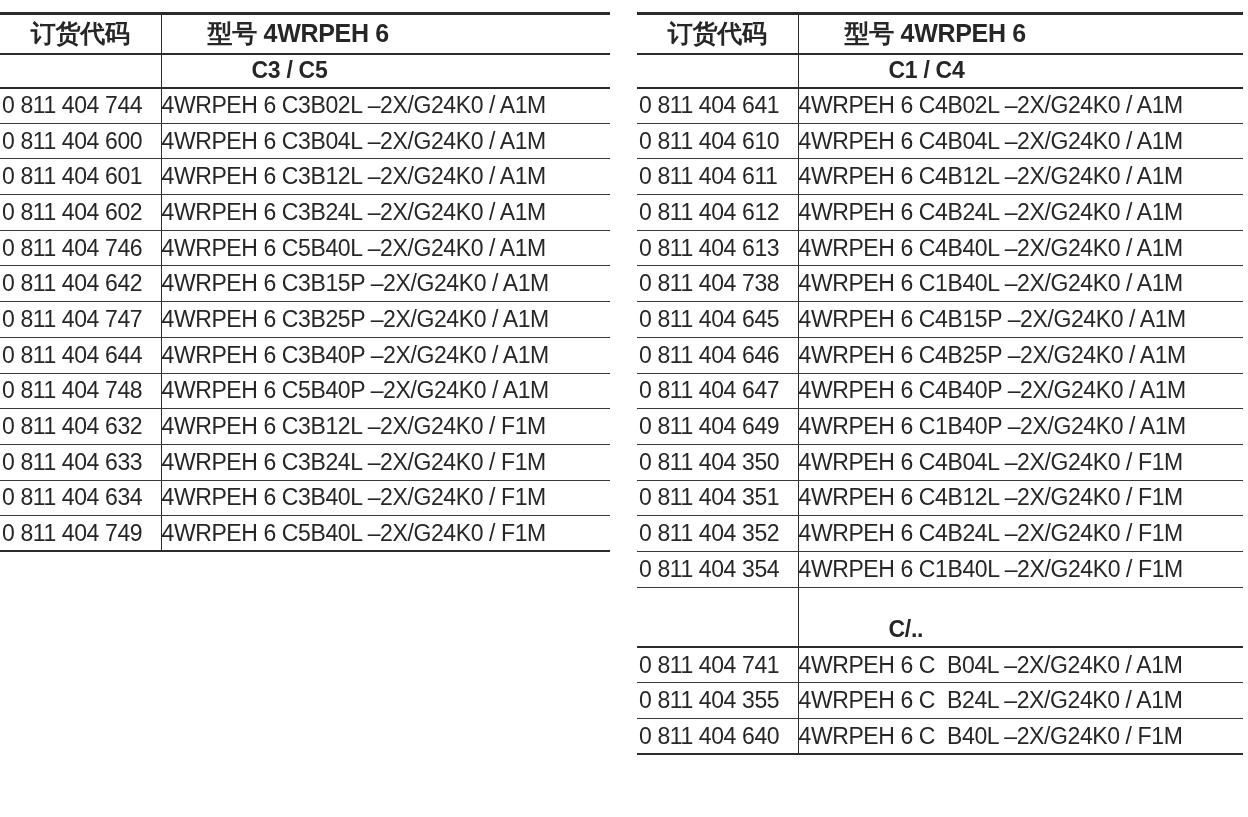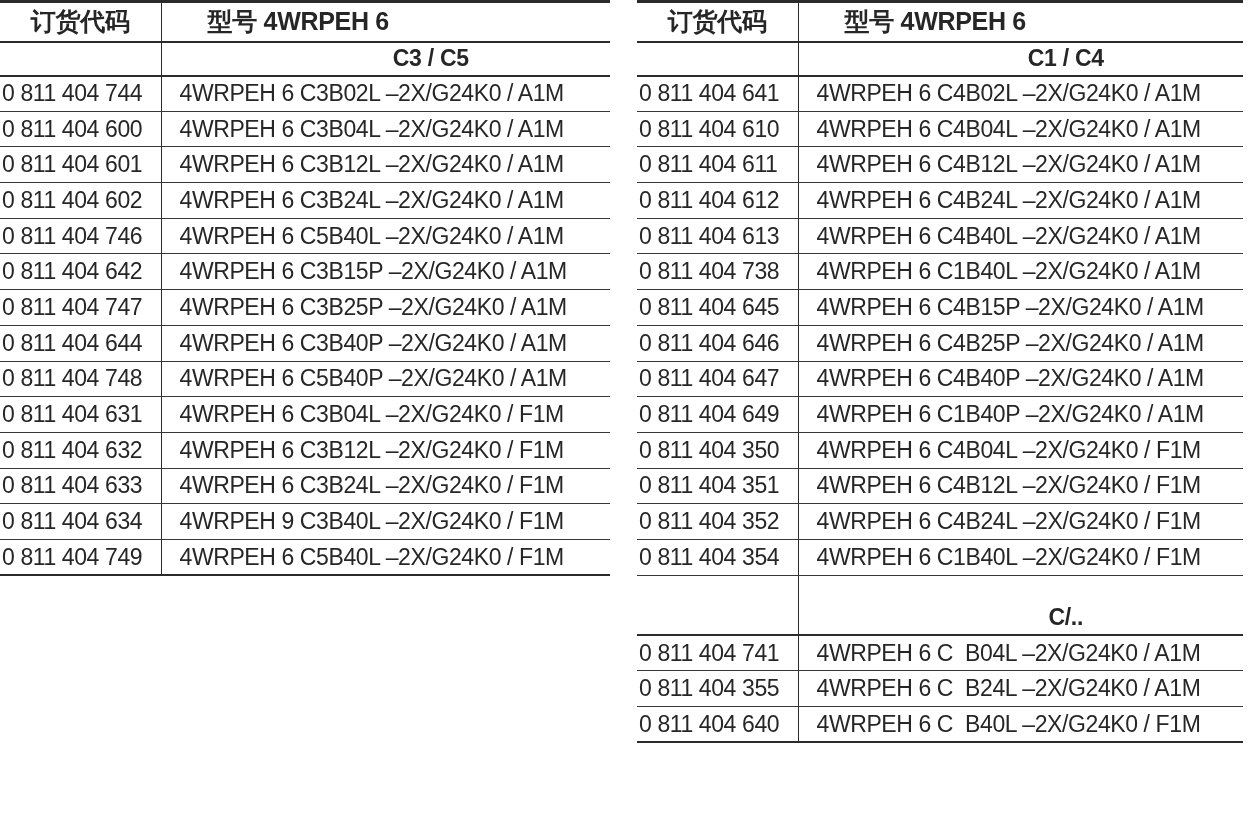--- a/index.html
+++ b/index.html
@@ -21,7 +21,7 @@
     border-collapse:collapse;
     table-layout:fixed;
     position:absolute;
-    top:0;
+    top:12px;
     border-top:3px solid var(--line);
   }
   #table-left{left:0;width:610px;}

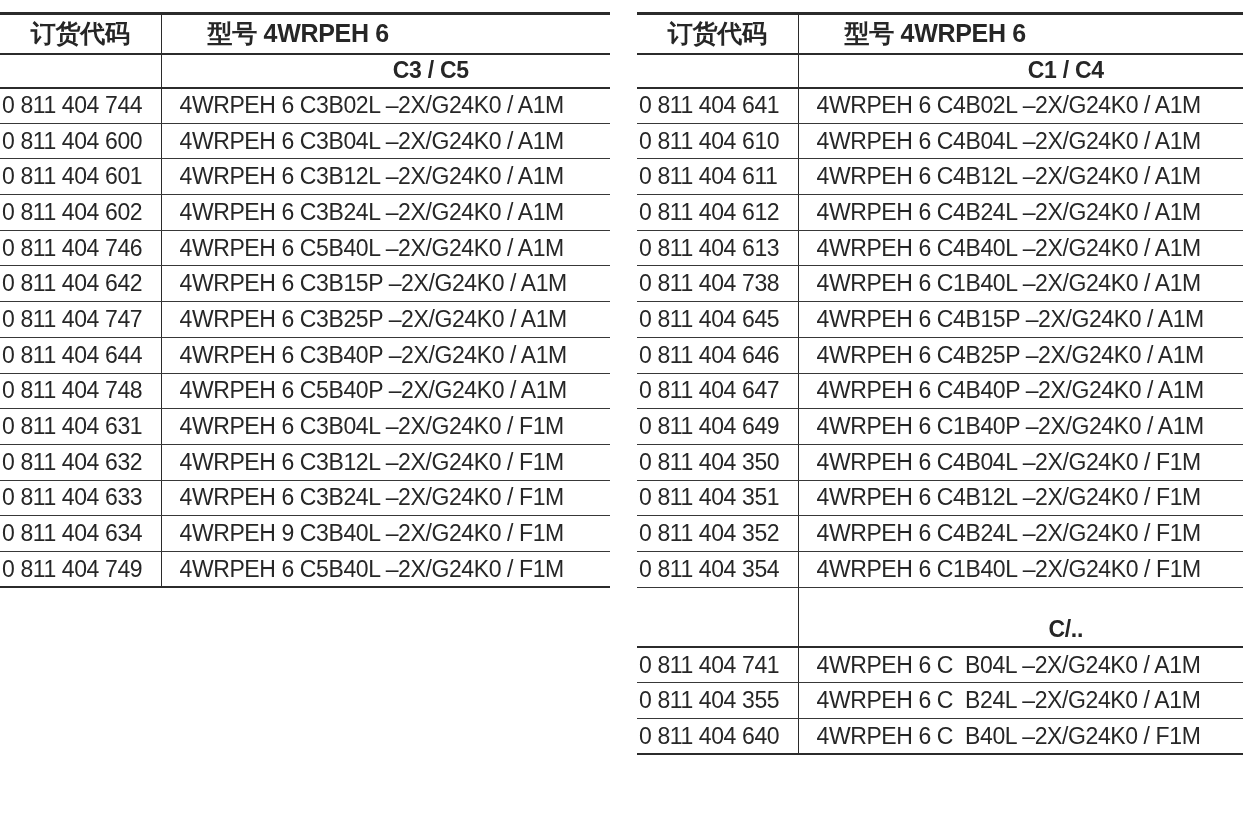--- a/index.html
+++ b/index.html
@@ -55,7 +55,7 @@
     font-weight:700;
     letter-spacing:-0.3px;
   }
-  .sub-row td.model-cell{text-align:center;padding-left:90px;margin-left:32px;}
+  .sub-row td.model-cell{text-align:left;padding-left:90px;margin-left:32px;}
   
   .spacer-row td{
     height:26px;

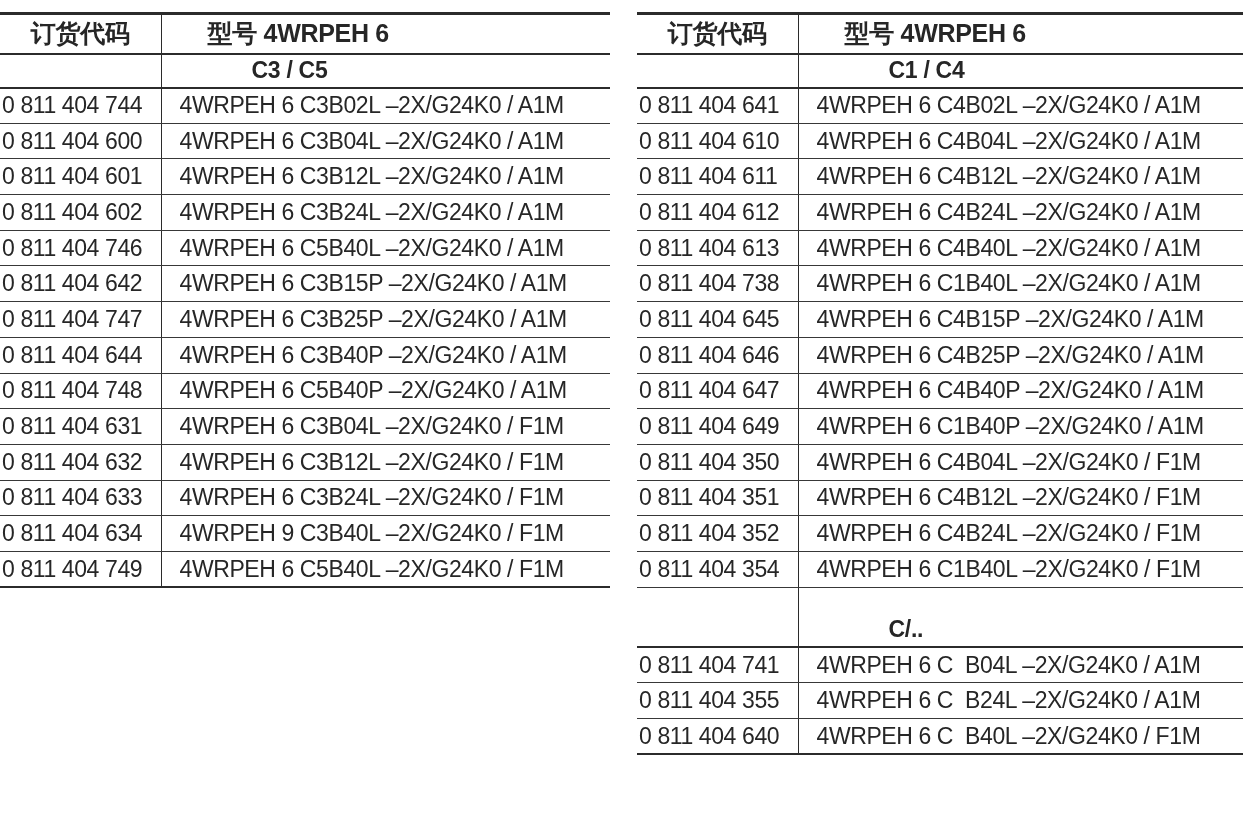--- a/index.html
+++ b/index.html
@@ -71,7 +71,7 @@
     white-space:pre;
   }
   .data-row td.code-cell{padding-left:2px;}
-  .data-row td.model-cell{padding-left:18px;}
+  .data-row td.model-cell{}
   
   .order-table tbody tr.table-end td{
     border-bottom:2px solid var(--line);

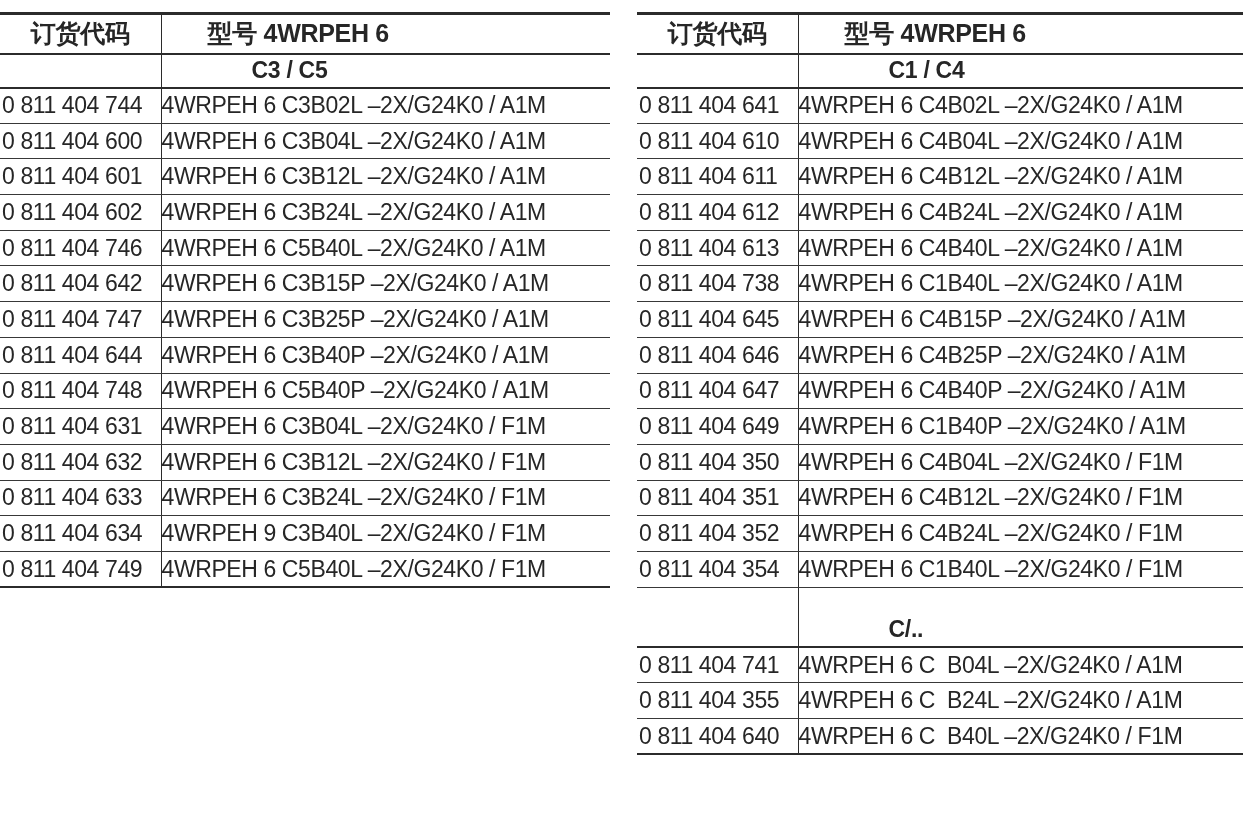--- a/index.html
+++ b/index.html
@@ -133,10 +133,6 @@
         <td class="model-cell">4WRPEH 6 C5B40P –2X/G24K0 / A1M</td>
       </tr>
       <tr class="data-row">
-        <td class="code-cell">0 811 404 631</td>
-        <td class="model-cell">4WRPEH 6 C3B04L –2X/G24K0 / F1M</td>
-      </tr>
-      <tr class="data-row">
         <td class="code-cell">0 811 404 632</td>
         <td class="model-cell">4WRPEH 6 C3B12L –2X/G24K0 / F1M</td>
       </tr>

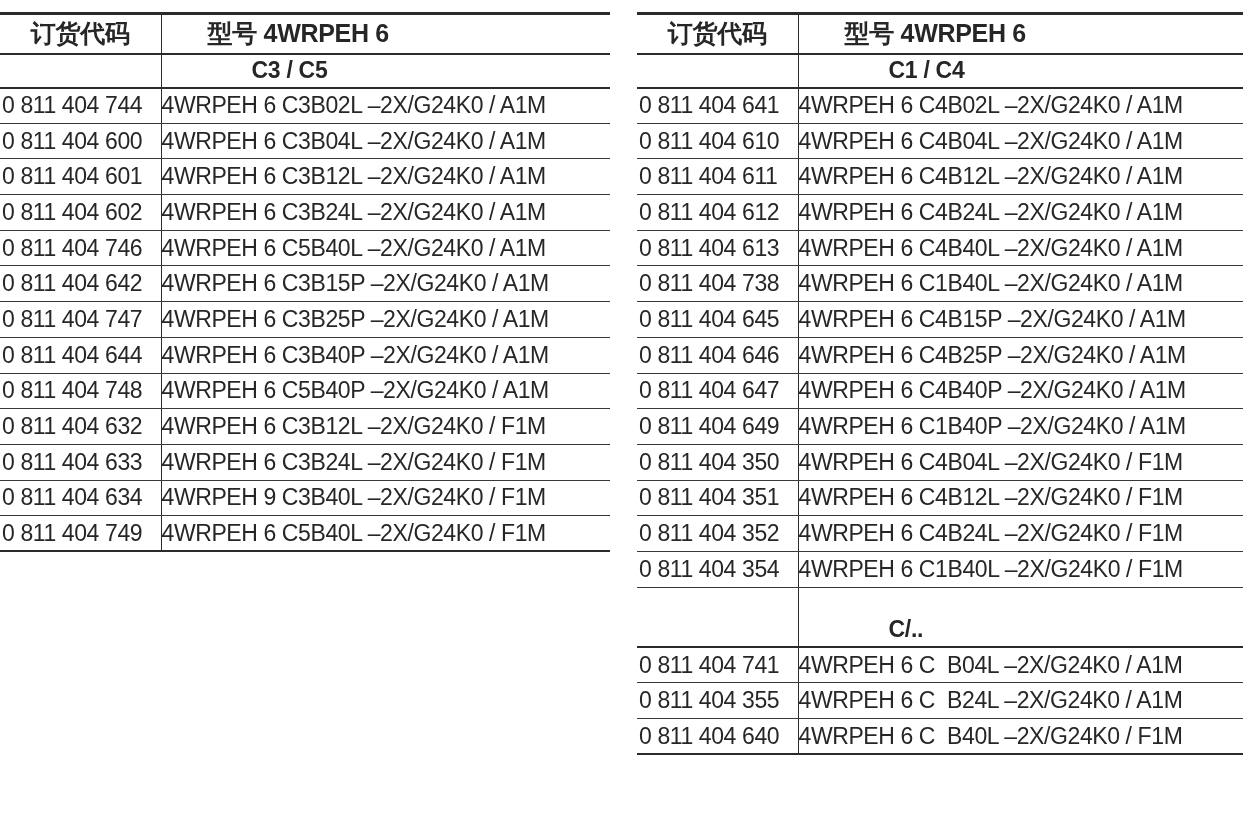--- a/index.html
+++ b/index.html
@@ -142,7 +142,7 @@
       </tr>
       <tr class="data-row">
         <td class="code-cell">0 811 404 634</td>
-        <td class="model-cell">4WRPEH 9 C3B40L –2X/G24K0 / F1M</td>
+        <td class="model-cell">4WRPEH 6 C3B40L –2X/G24K0 / F1M</td>
       </tr>
       <tr class="data-row table-end">
         <td class="code-cell">0 811 404 749</td>

